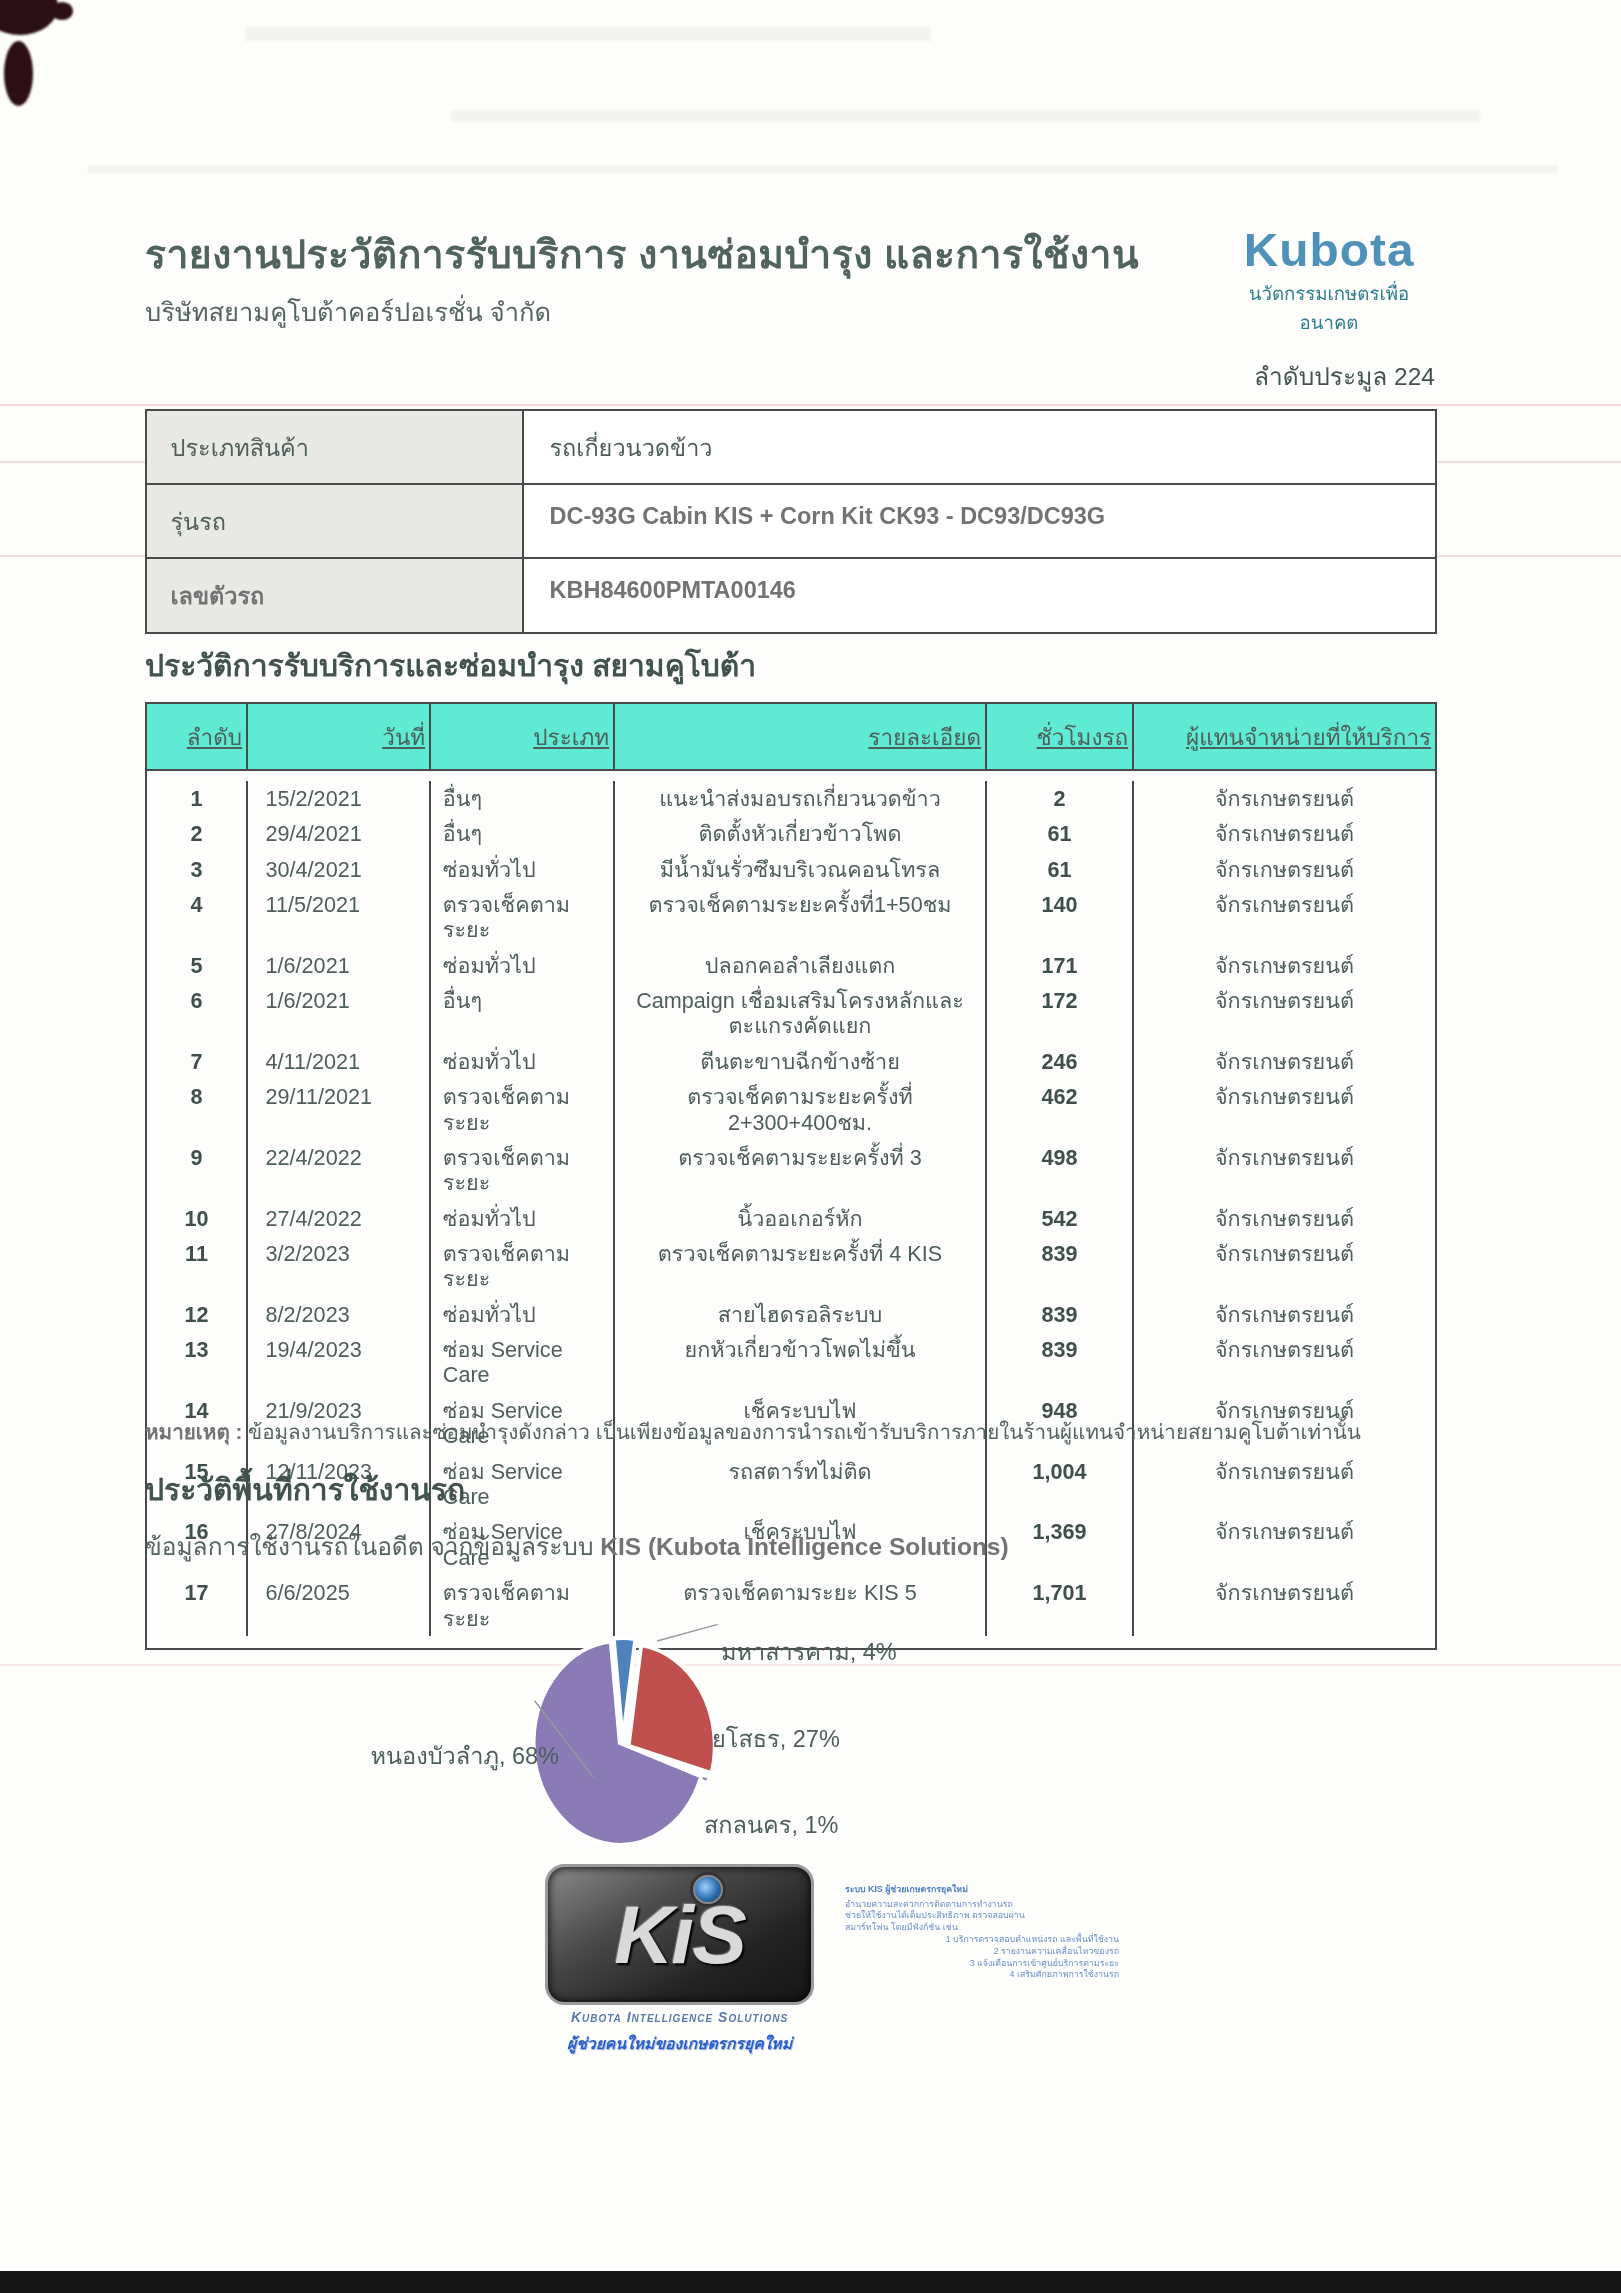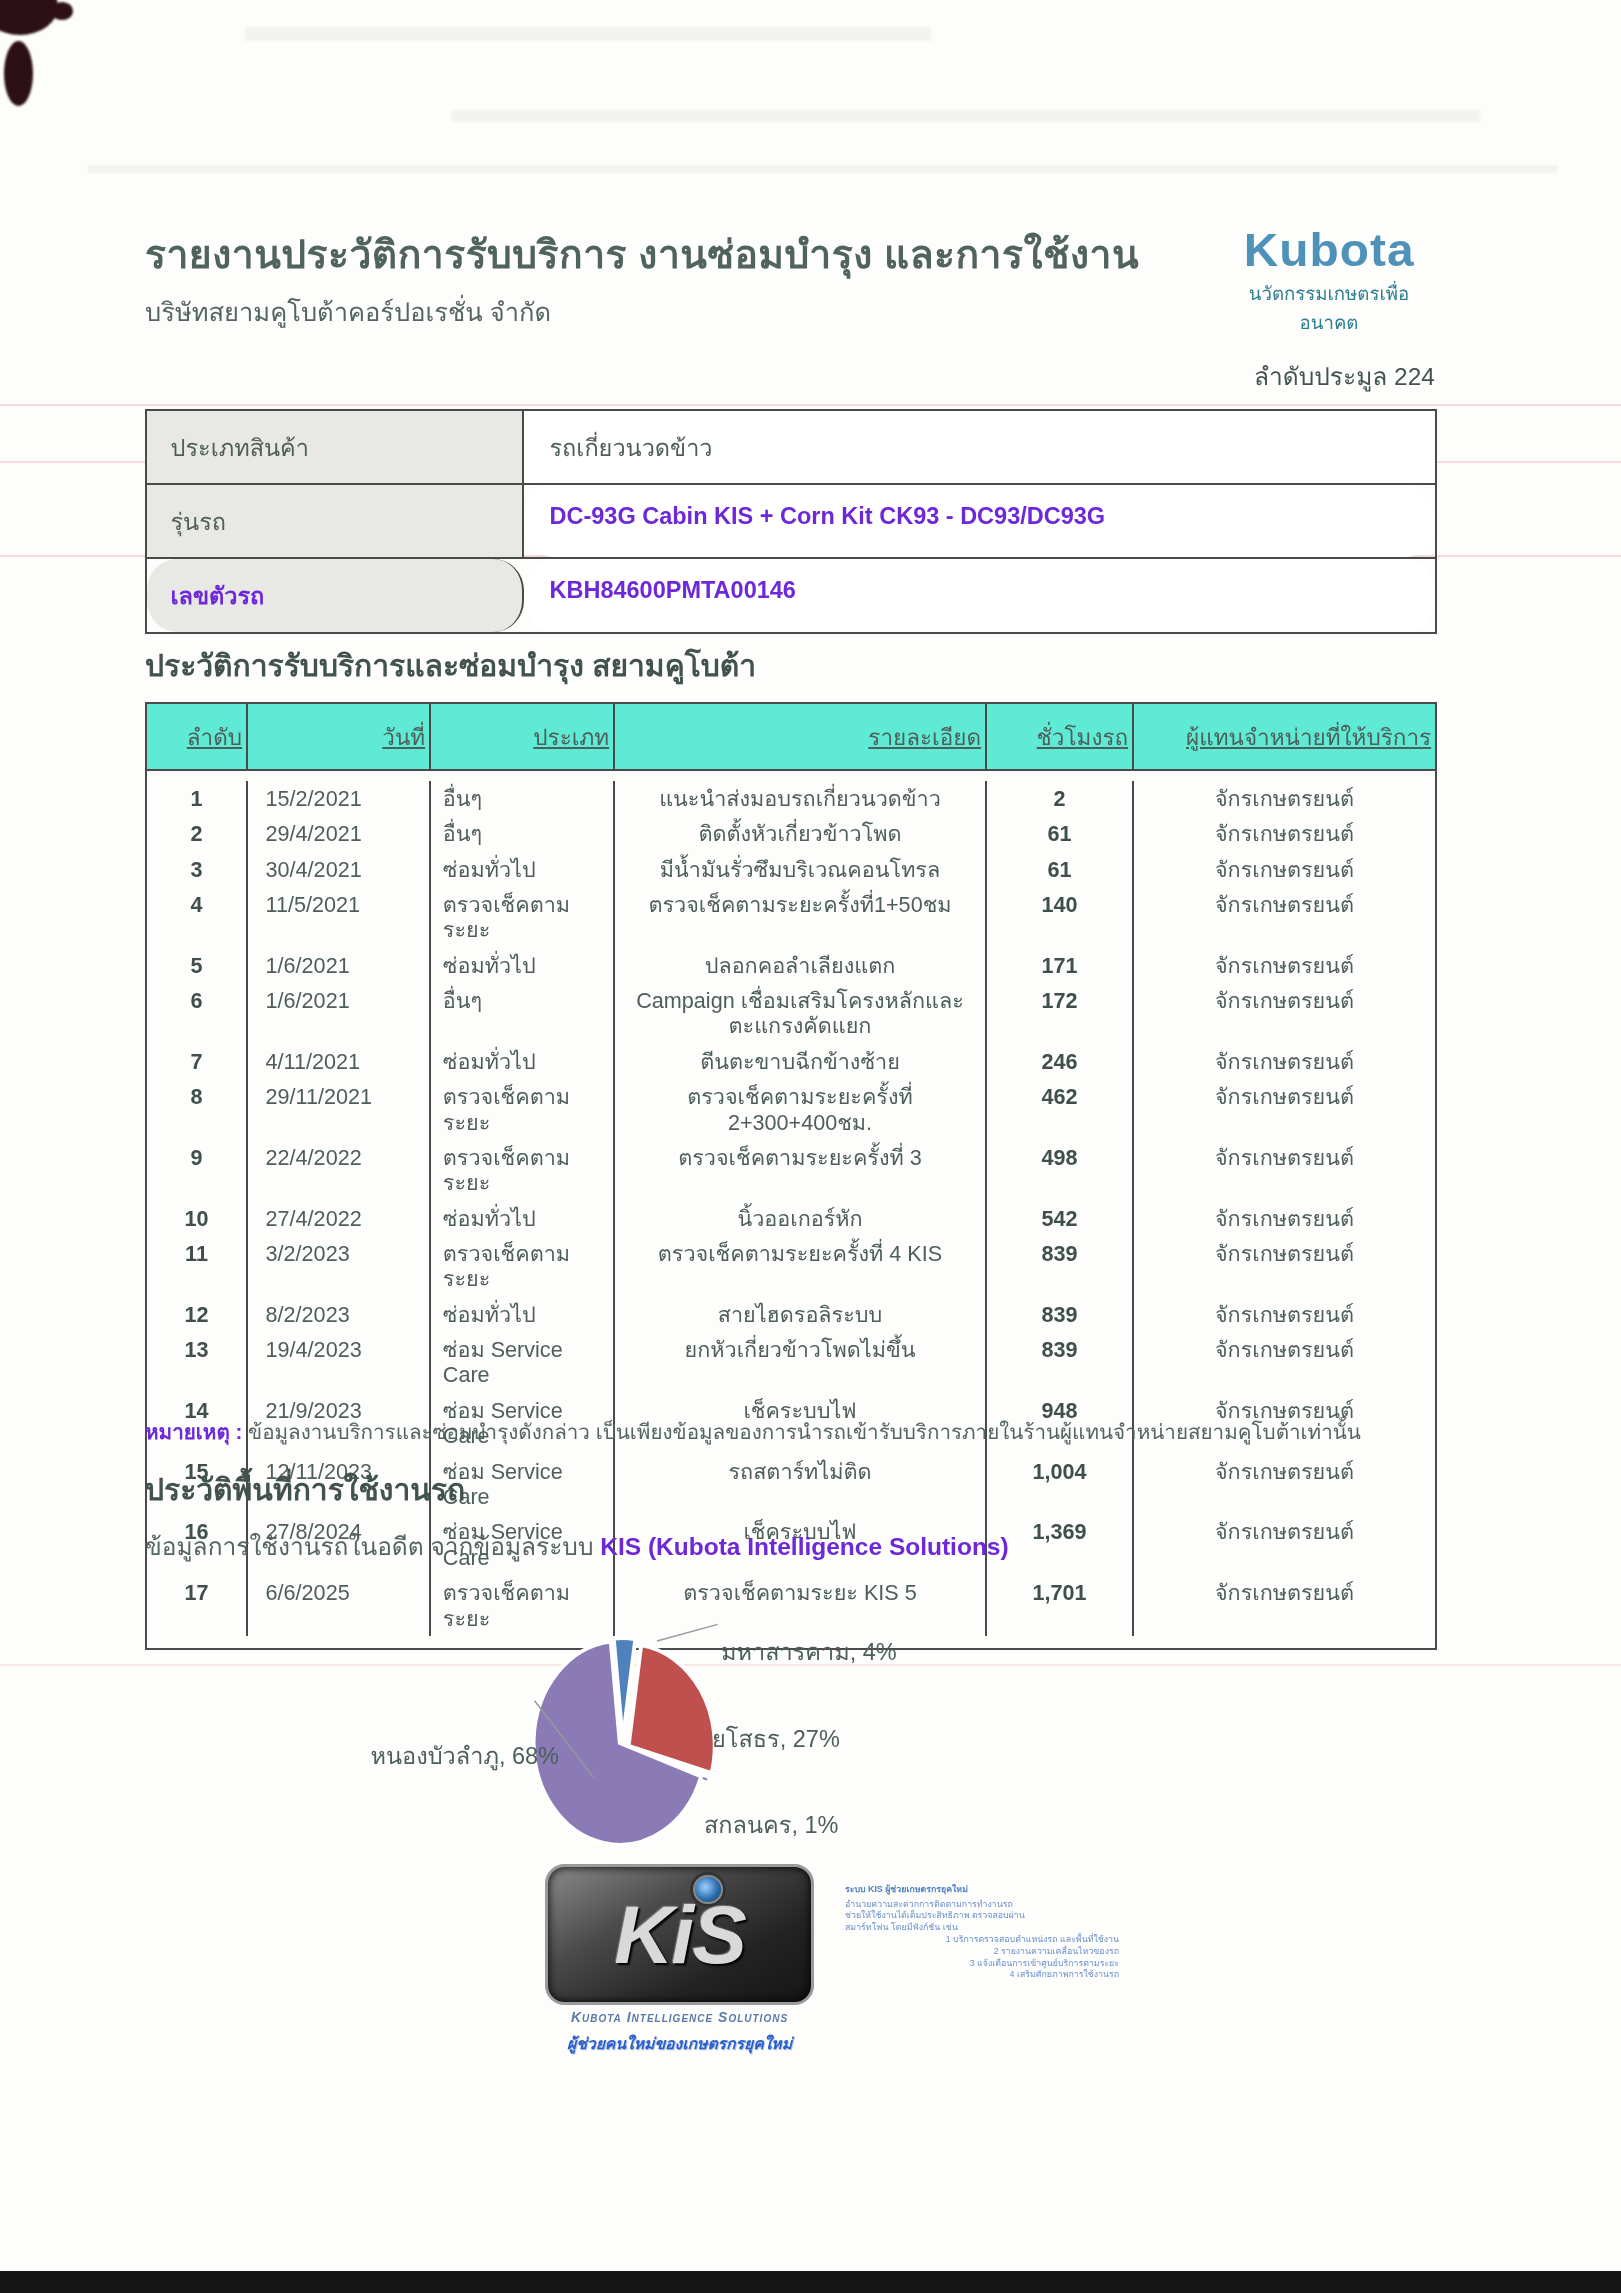--- a/index.html
+++ b/index.html
@@ -19,7 +19,7 @@
   .info-row:last-child{border-bottom:none;}
   .info-label{background:#e8e8e5;border-right:2px solid #4a4a4a;padding:17.6px 0 17.6px 23.5px;font-size:23.5px;min-height:26.5px;}
   .info-value{background:#fff;padding:17.6px 0 17.6px 25.5px;font-size:23.5px;}
-  .b{font-weight:bold;color:#6d28d9;border-radius:31px;}
+  .b{font-weight:bold;color:#737373;}
   
   .sec-title{left:145px;top:642px;font-size:30px;font-weight:bold;color:#42534e;}
   .svc-table{left:145px;top:702px;width:1288px;border:2px solid #4a4a4a;font-size:21.6px;}

